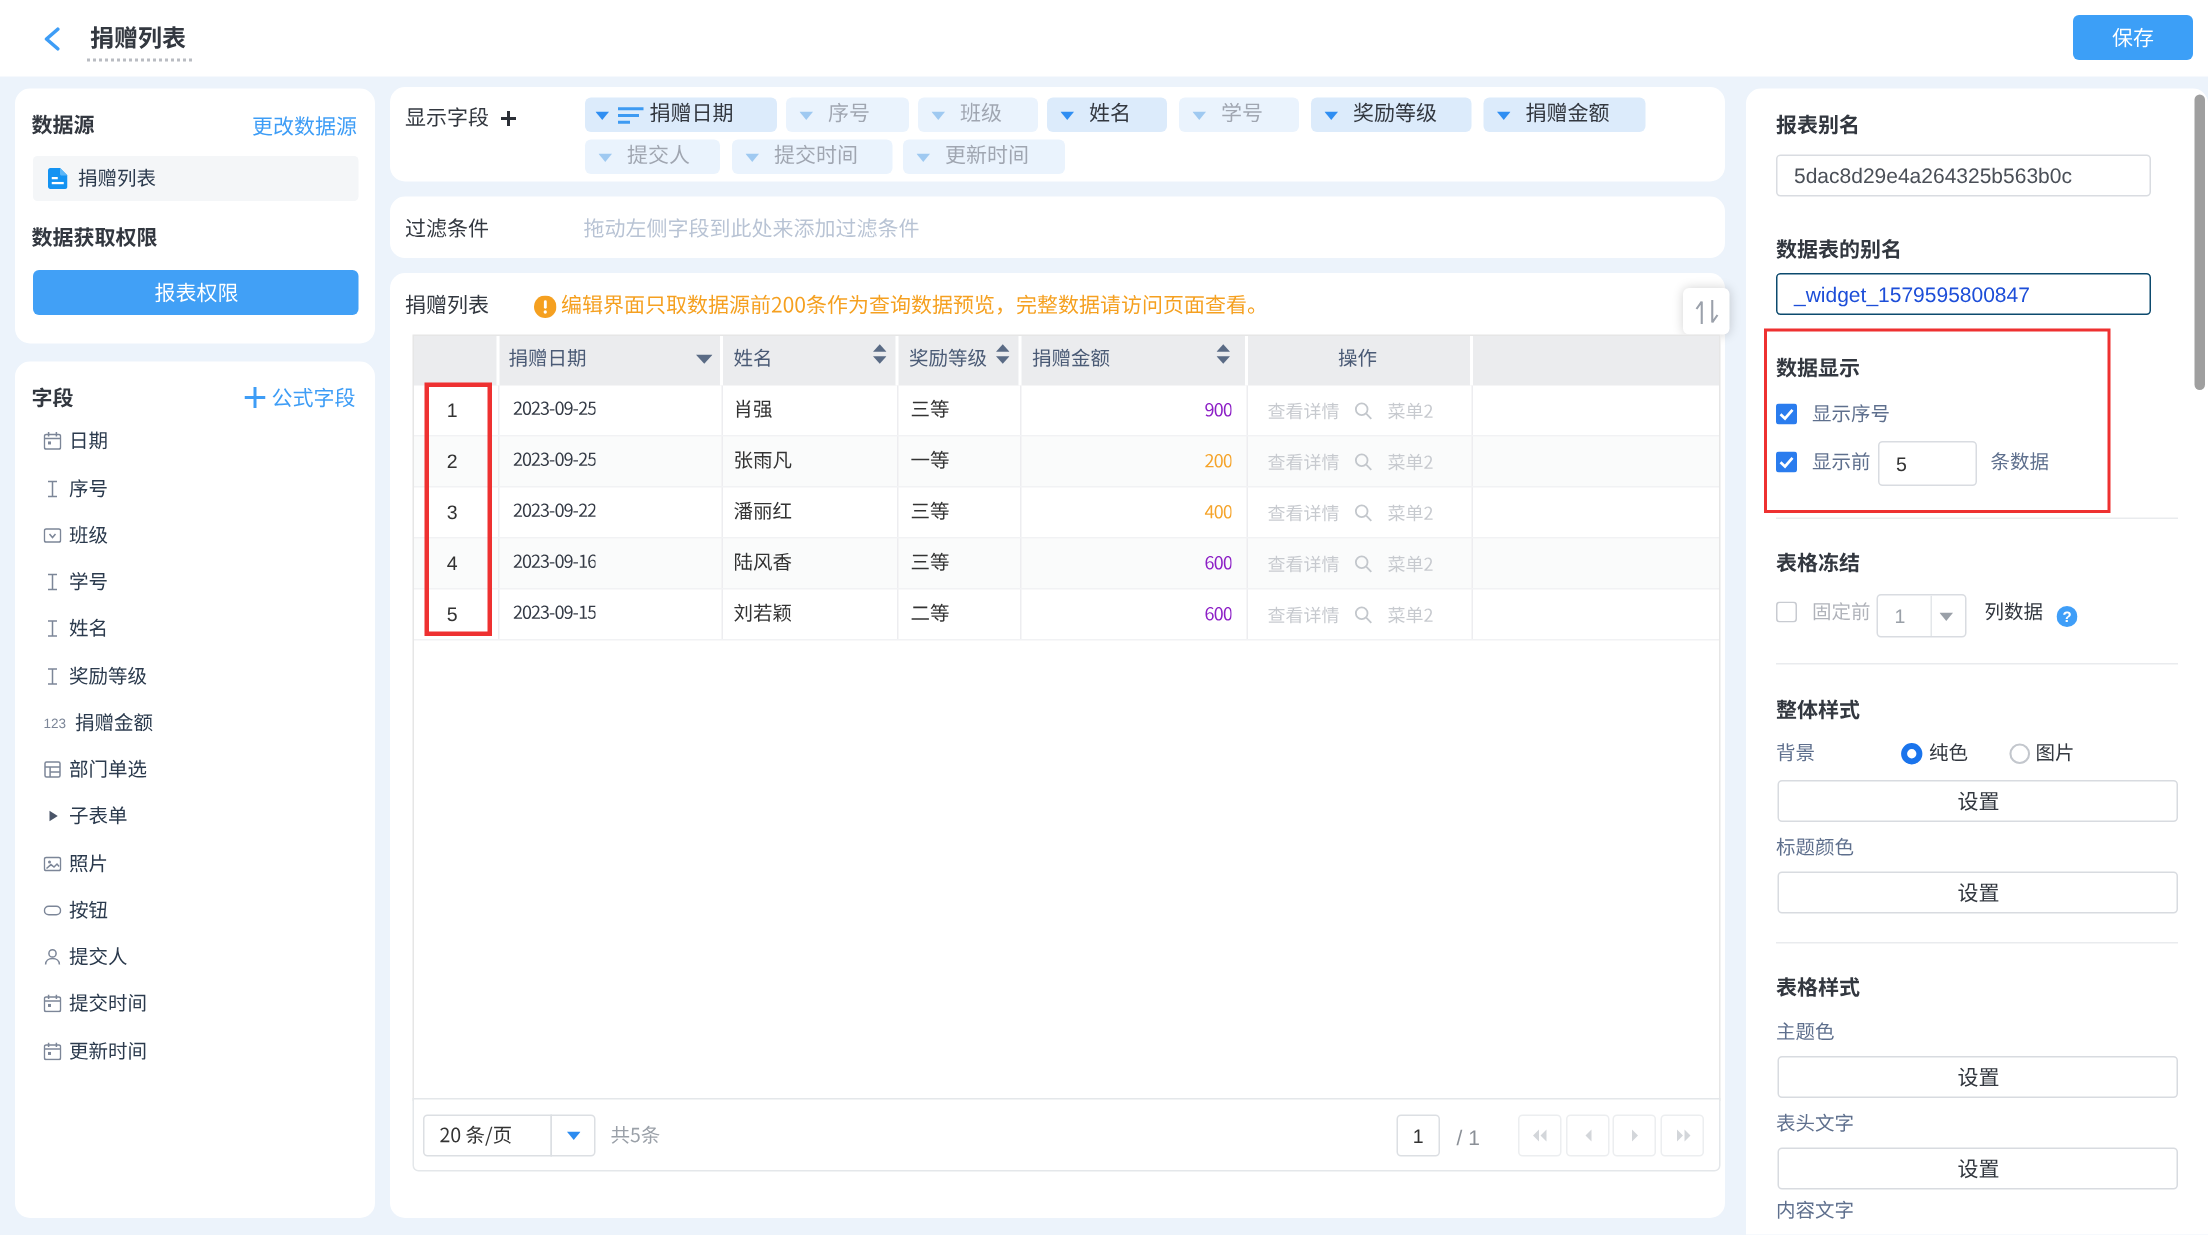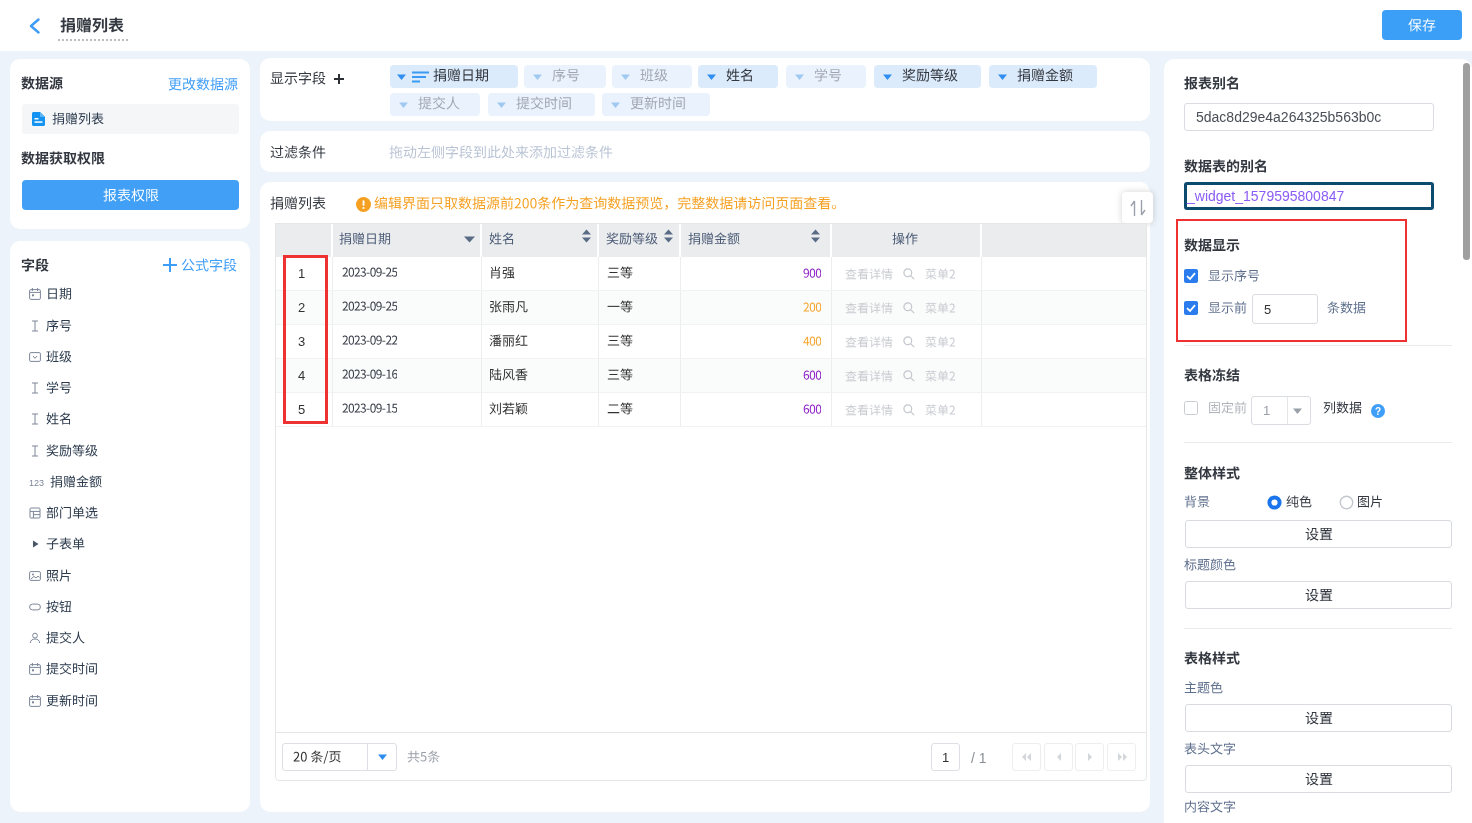--- a/index.html
+++ b/index.html
@@ -1115,7 +1115,7 @@
       </g>
     </svg>
   </div>
-<div style="position:absolute;left:1184px;top:182px;width:250px;height:28px;border:3px solid #0c4a6e;border-radius:3px;box-sizing:border-box;display:flex;align-items:center;font-size:14px;color:#8b5cf6">_widget_1579595800847</div>
+<div style="position:absolute;left:1184px;top:182px;width:250px;height:28px;border:1px solid #0c4a6e;border-radius:3px;box-sizing:border-box;display:flex;align-items:center;padding-left:11px;font-size:14px;color:#1d4ed8">_widget_1579595800847</div>
 <div style="position:absolute;left:1176px;top:219px;width:231px;height:123px;border:2px solid #ee3131;box-sizing:border-box"></div>
 <div style="position:absolute;left:1184px;top:238px;">
     <svg width="56" height="15">

